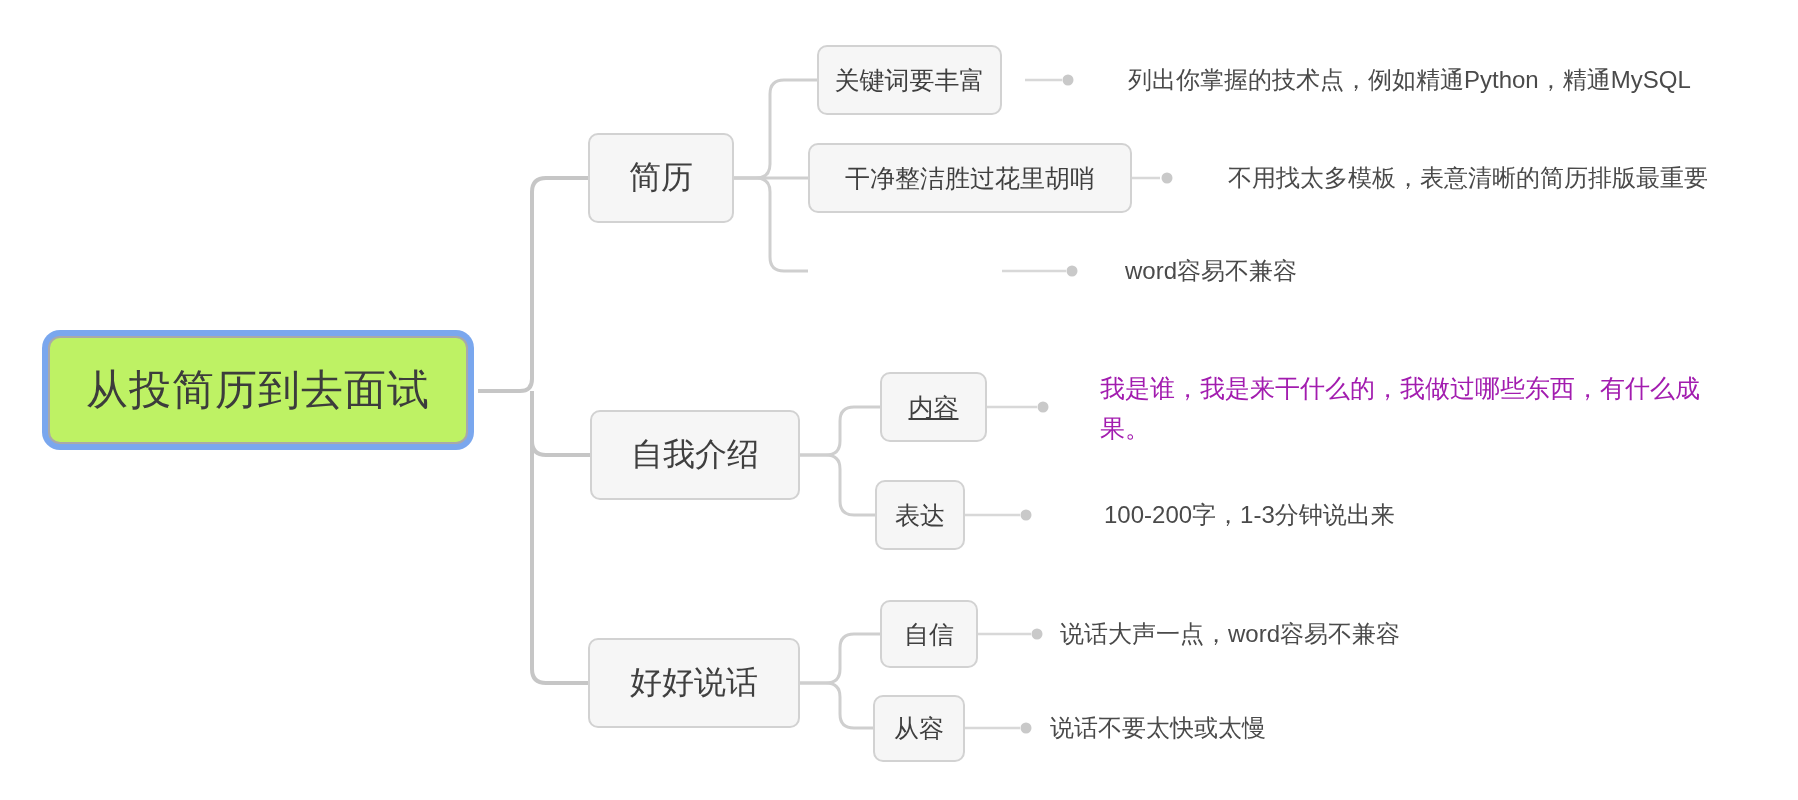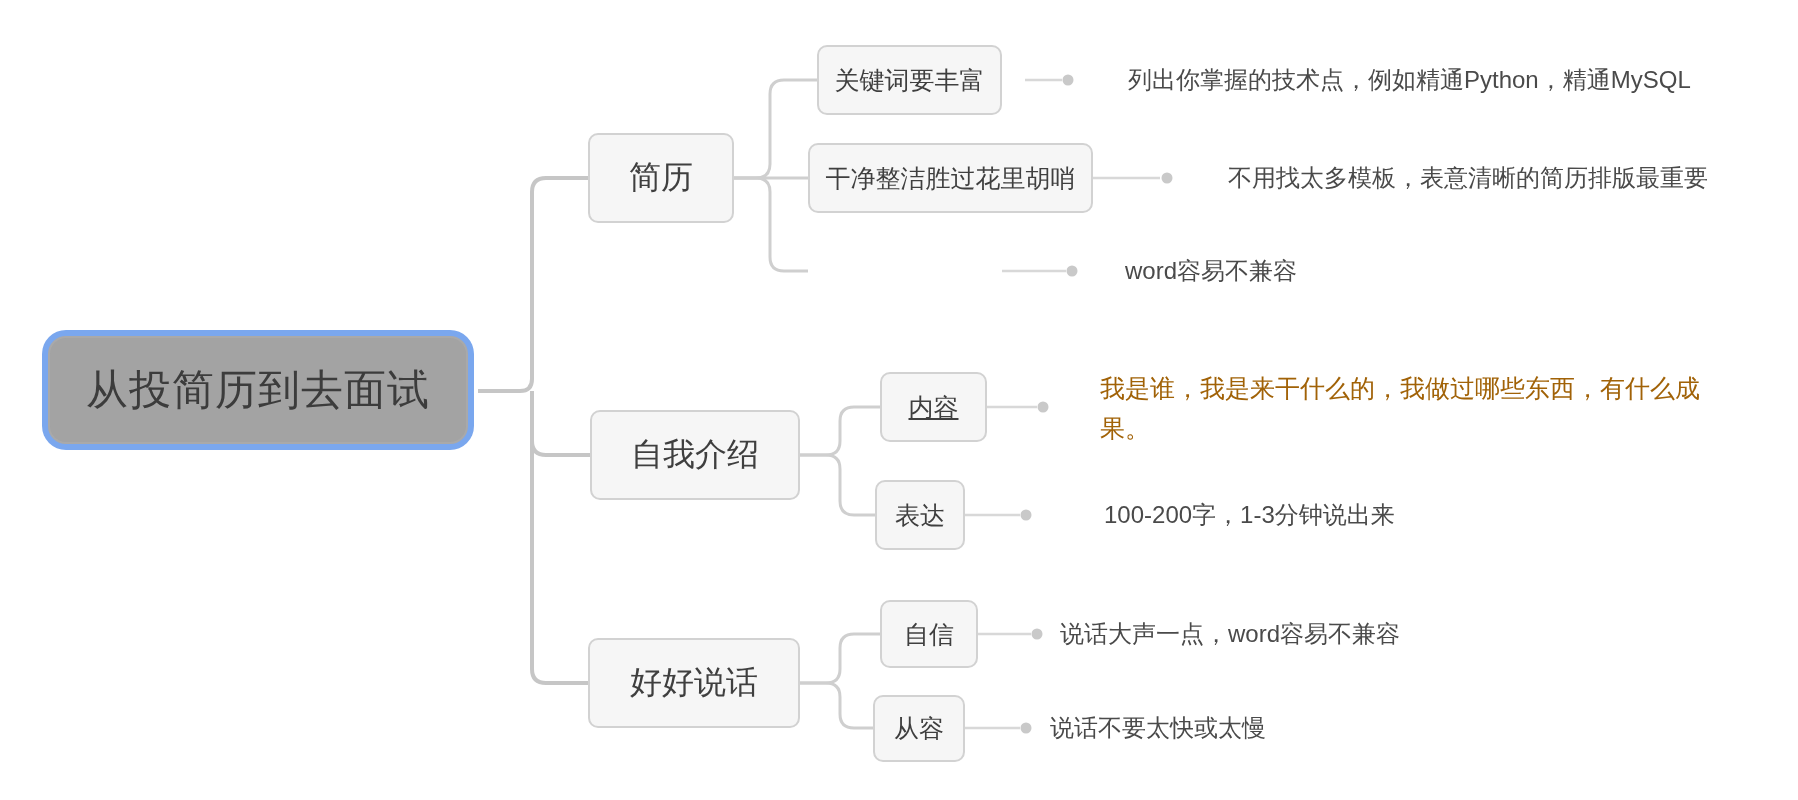--- a/index.html
+++ b/index.html
@@ -114,7 +114,7 @@
   <div class="node branch-node" style="left:588px;top:133px;width:146px;height:90px;">简历</div>
   <div class="node sub-node" style="left:817px;top:45px;width:185px;height:70px;">关键词要丰富</div>
   <div class="note" style="left:1128px;top:80px;">列出你掌握的技术点，例如精通Python，精通MySQL</div>
-  <div class="node sub-node" style="left:808px;top:143px;width:285px;height:70px;">干净整洁胜过花里胡哨</div>
+  <div class="node sub-node" style="left:808px;top:143px;width:324px;height:70px;">干净整洁胜过花里胡哨</div>
   <div class="note" style="left:1228px;top:178px;">不用找太多模板，表意清晰的简历排版最重要</div>
   <div class="note" style="left:1125px;top:271px;">word容易不兼容</div>
 

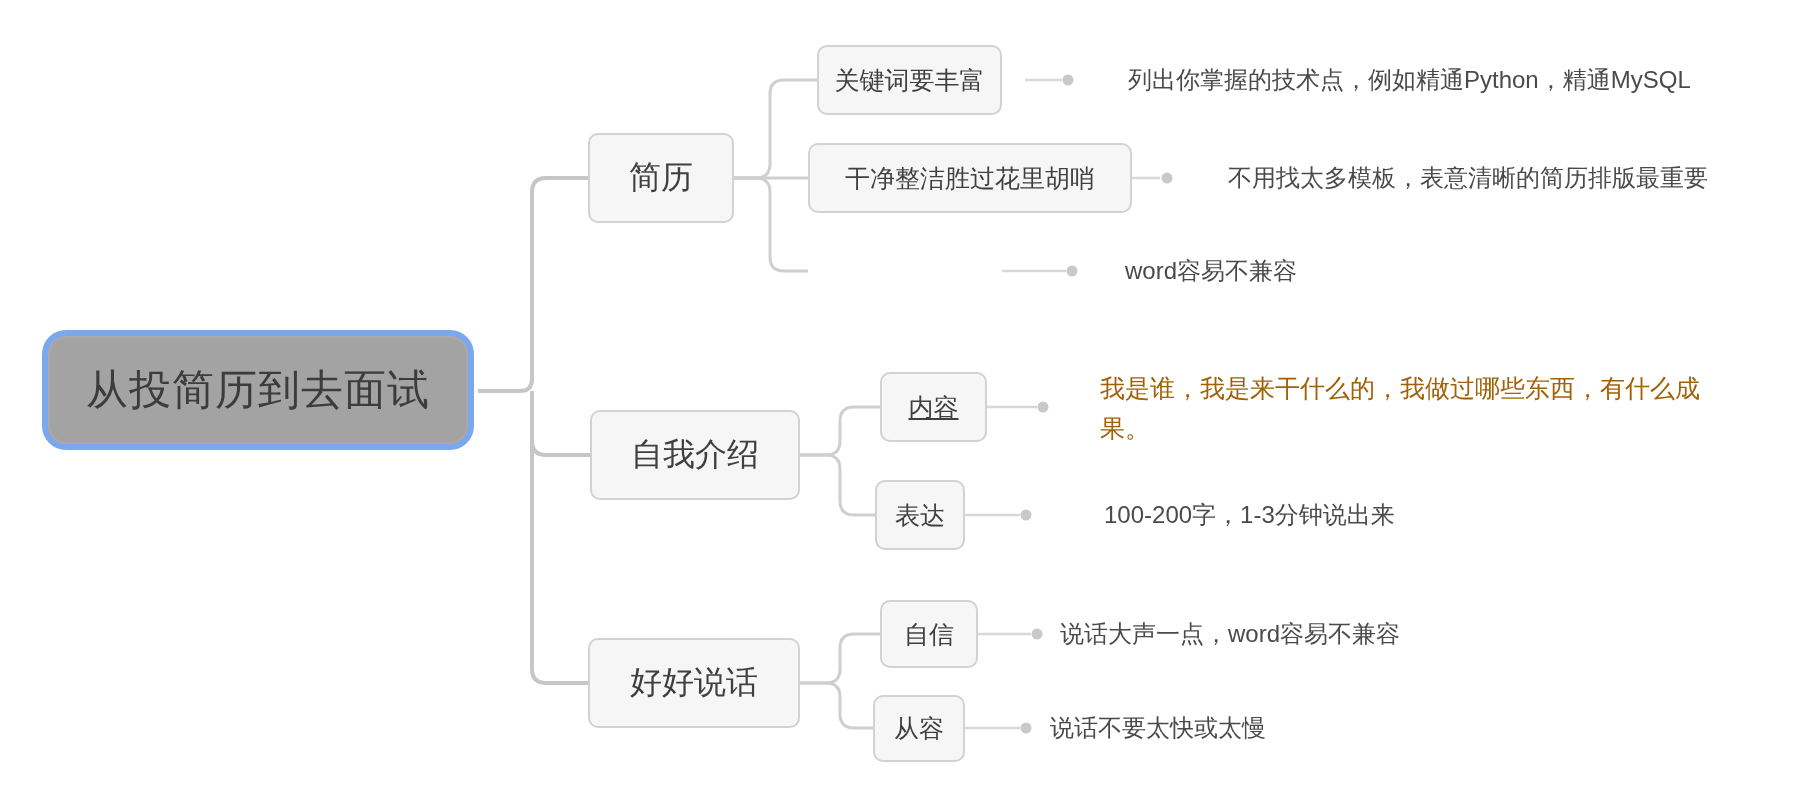--- a/index.html
+++ b/index.html
@@ -32,9 +32,9 @@
     white-space:nowrap;
   }
   .root-node{
-    background:#a3a3a3;
+    background:#bef264;
     border:2px solid #a9a9a9;
-    border-radius:18px;
+    border-radius:12px;
     box-shadow:0 0 0 6px #7aa7ee;
     font-size:42px;
     font-weight:500;

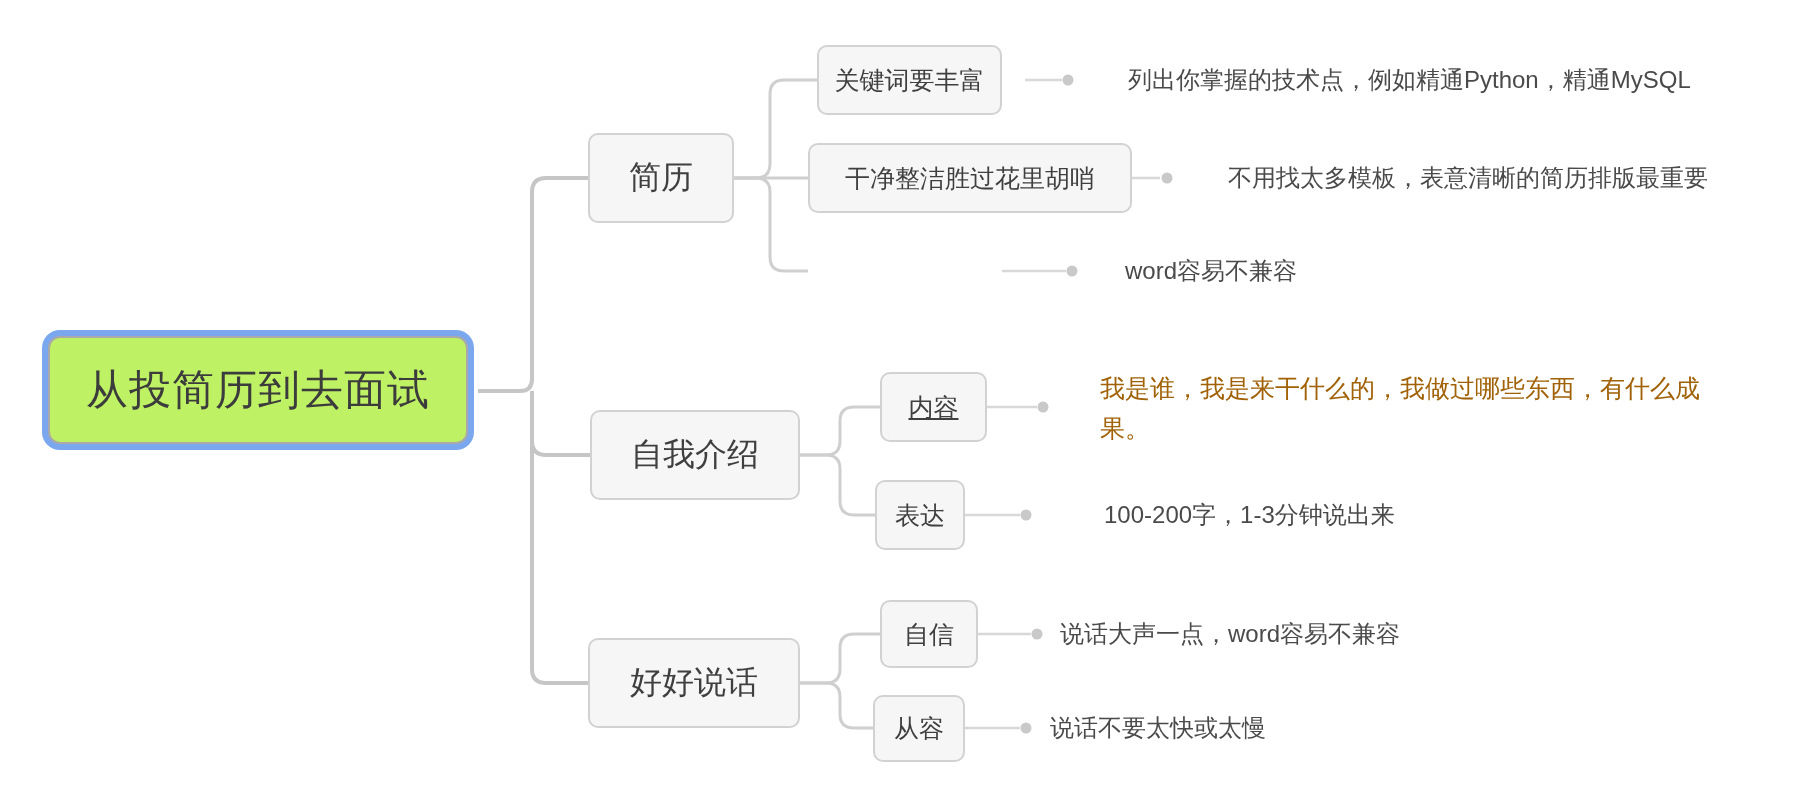--- a/index.html
+++ b/index.html
@@ -59,7 +59,7 @@
   .note-multi{
     position:absolute;
     font-size:25px;
-    color:#a16207;
+    color:#a21caf;
     width:618px;
     line-height:40px;
     white-space:normal;

